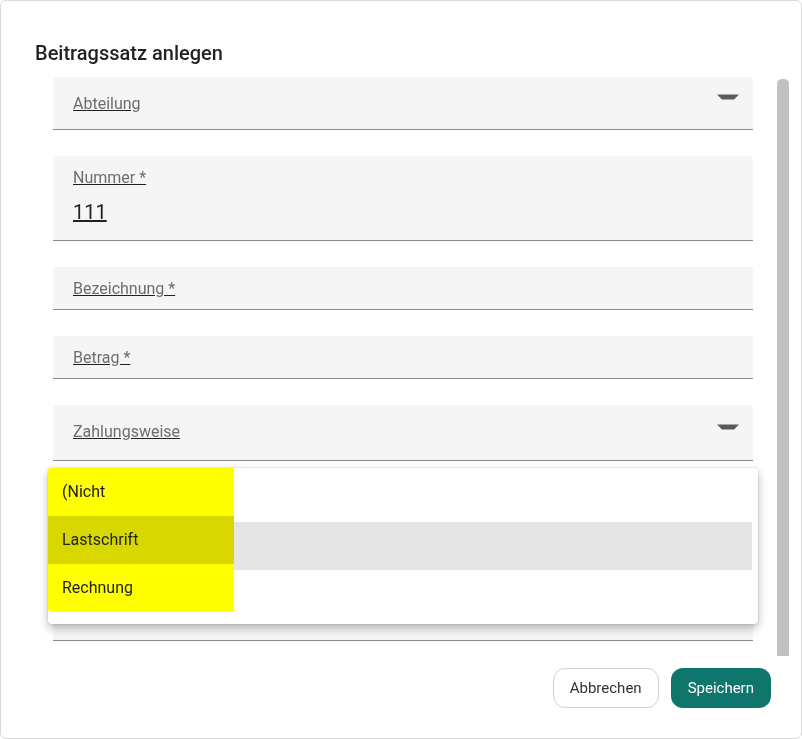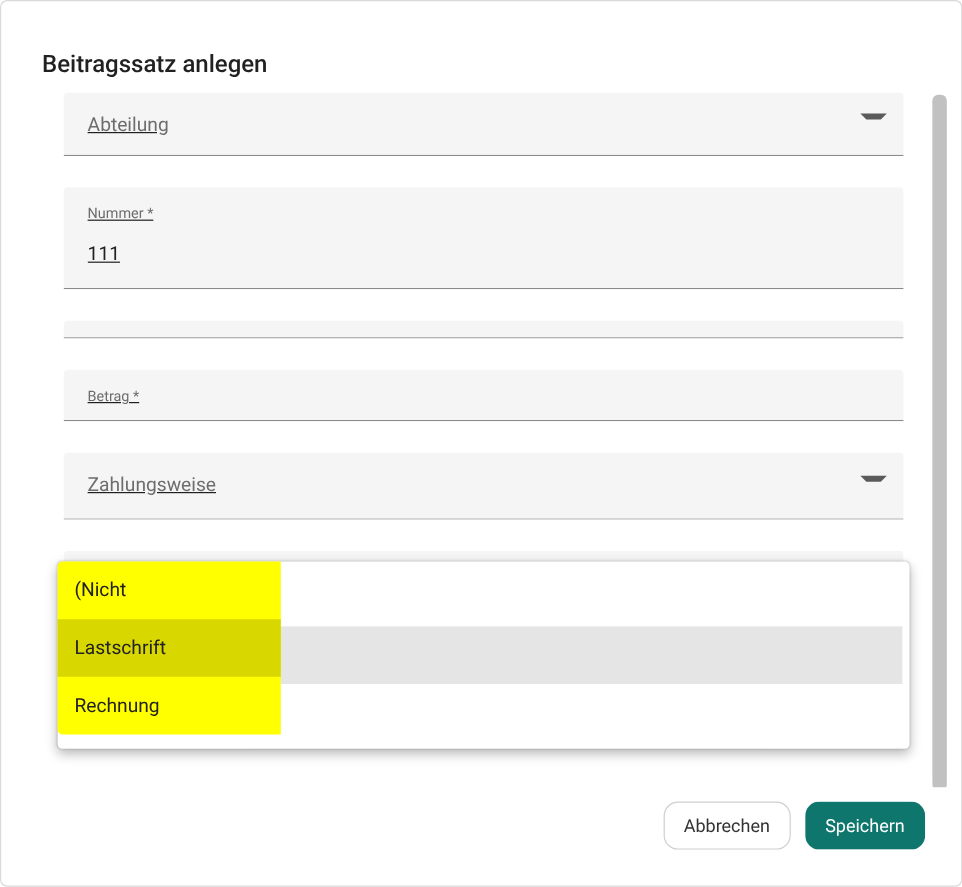--- a/index.html
+++ b/index.html
@@ -45,7 +45,7 @@
   }
   .field:first-child { margin-top: 4px; }
   .field-label {
-    font-size: 12px; color: #6d6d6d; line-height: 16px;
+    font-size: 16px; color: #6d6d6d; line-height: 16px;
     display: block;
   }
   .field-placeholder {

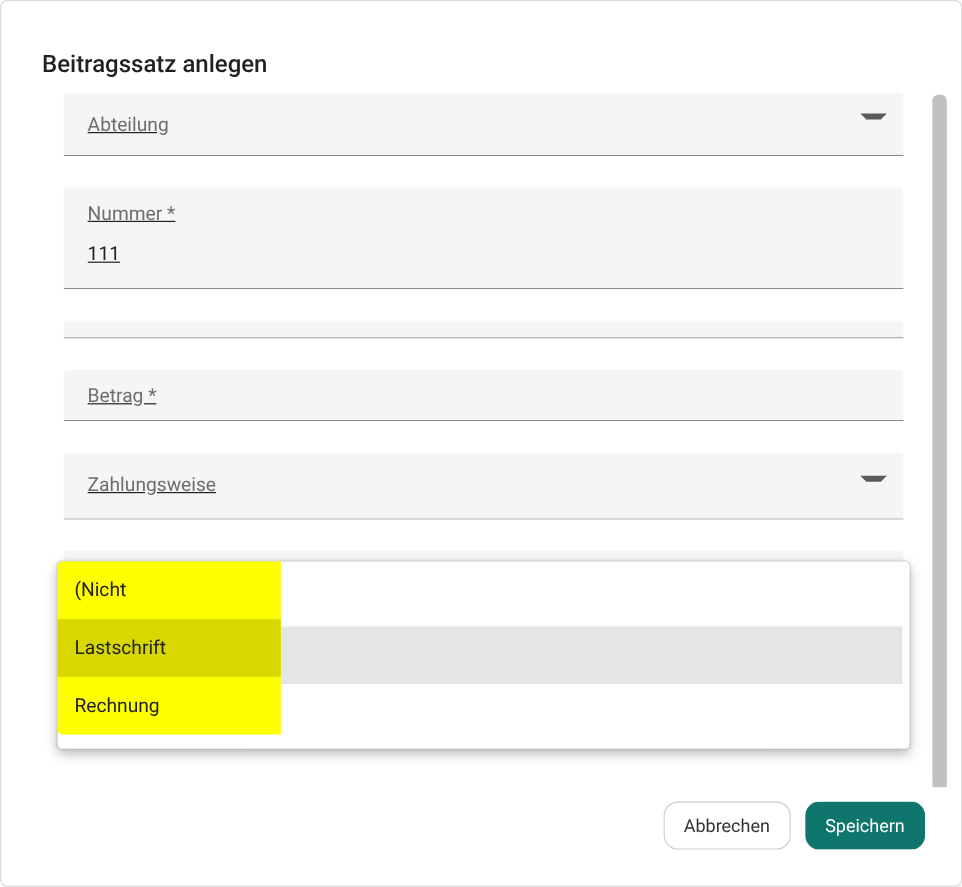--- a/index.html
+++ b/index.html
@@ -56,7 +56,7 @@
   }
   .field-input {
     flex: 1 1 auto;
-    font-size: 16px; color: #222; line-height: 24px;
+    font-size: 20px; color: #222; line-height: 24px;
     background: transparent; border: none; outline: none;
     font-family: inherit;
     padding: 2px 0 4px 0;

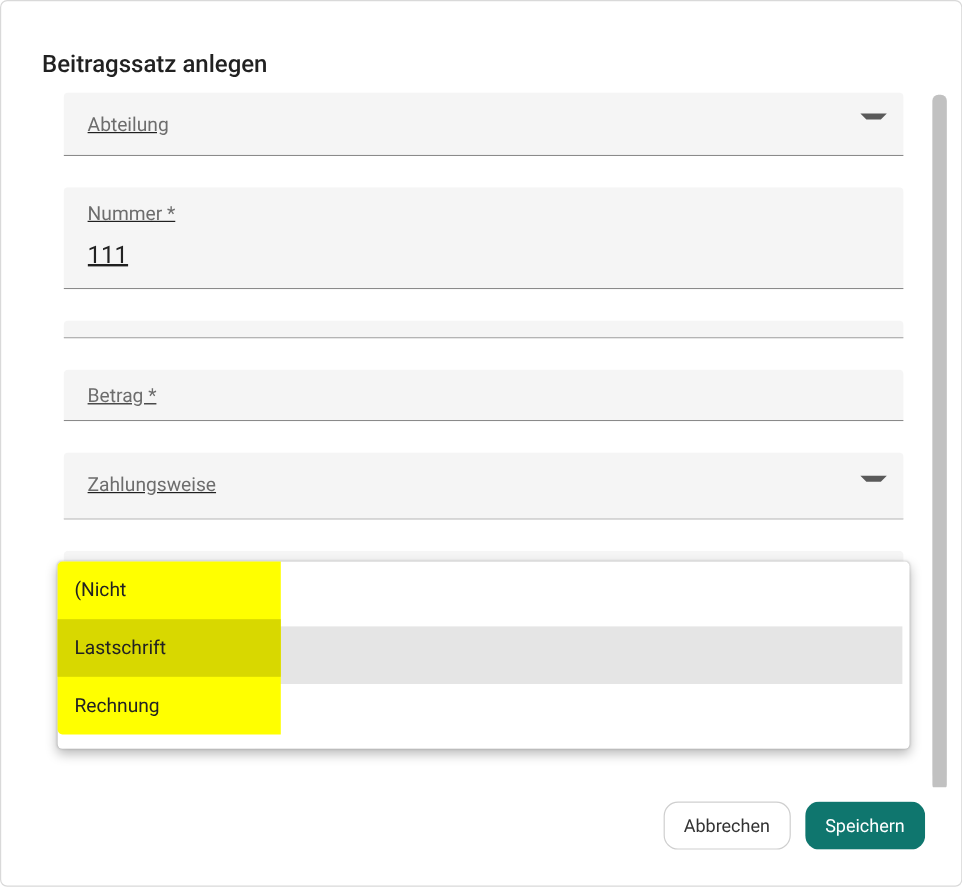--- a/index.html
+++ b/index.html
@@ -146,6 +146,7 @@
       </div>
 
       <div class="field">
+        <span class="field-label">Bezeichnung *</span>
       </div>
 
       <div class="field">

